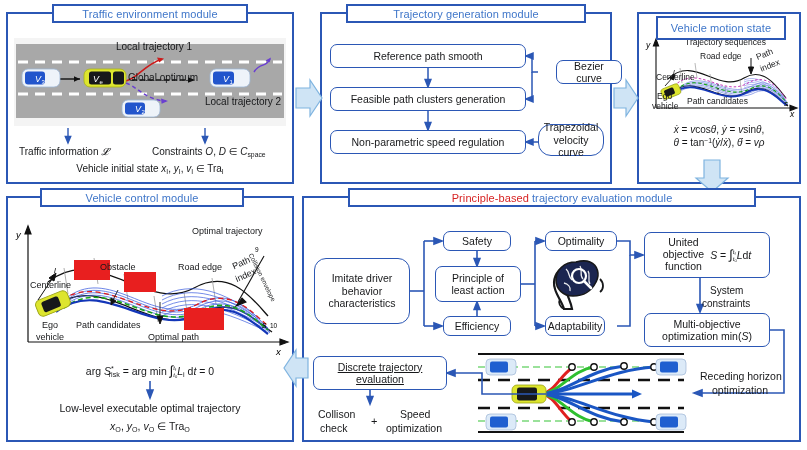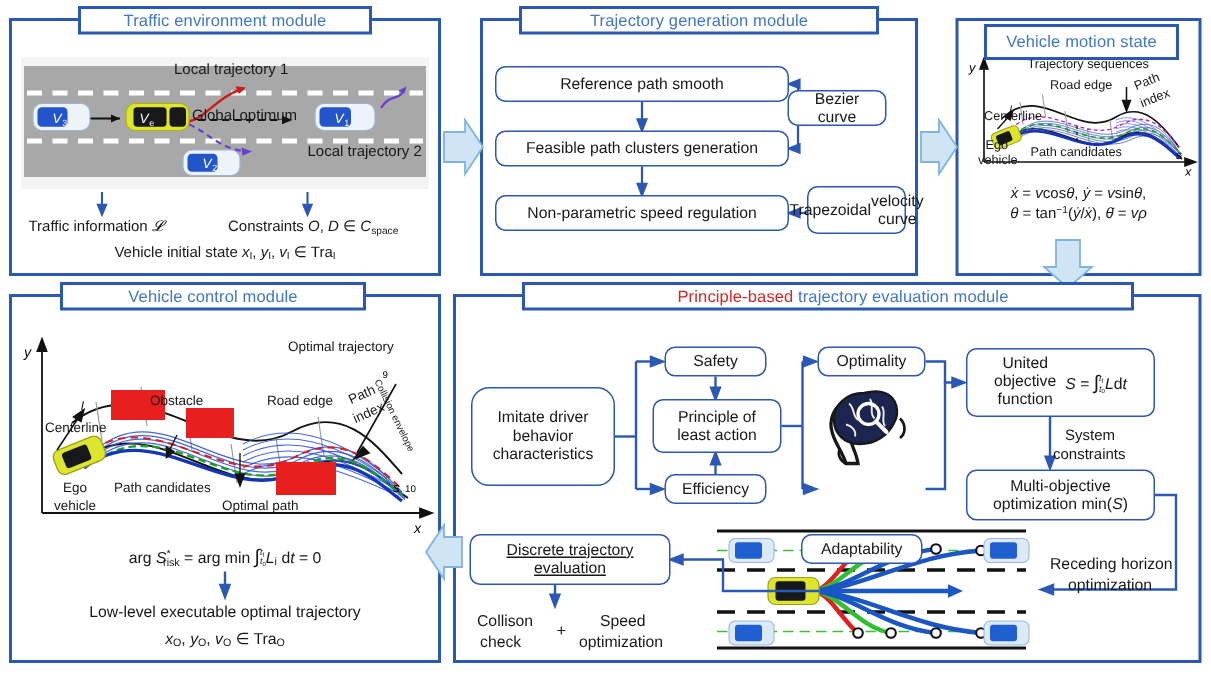--- a/index.html
+++ b/index.html
@@ -176,7 +176,7 @@
     <span>Non-parametric speed regulation</span>
   </div>
 
-  <div class="pbox" style="left:525px; top:60px; width:66px; height:24px;">
+  <div class="pbox" style="left:556px; top:60px; width:66px; height:24px;">
     <span>Bezier curve</span>
   </div>
   <div class="pbox" style="left:538px; top:124px; width:66px; height:32px; flex-direction:row;">

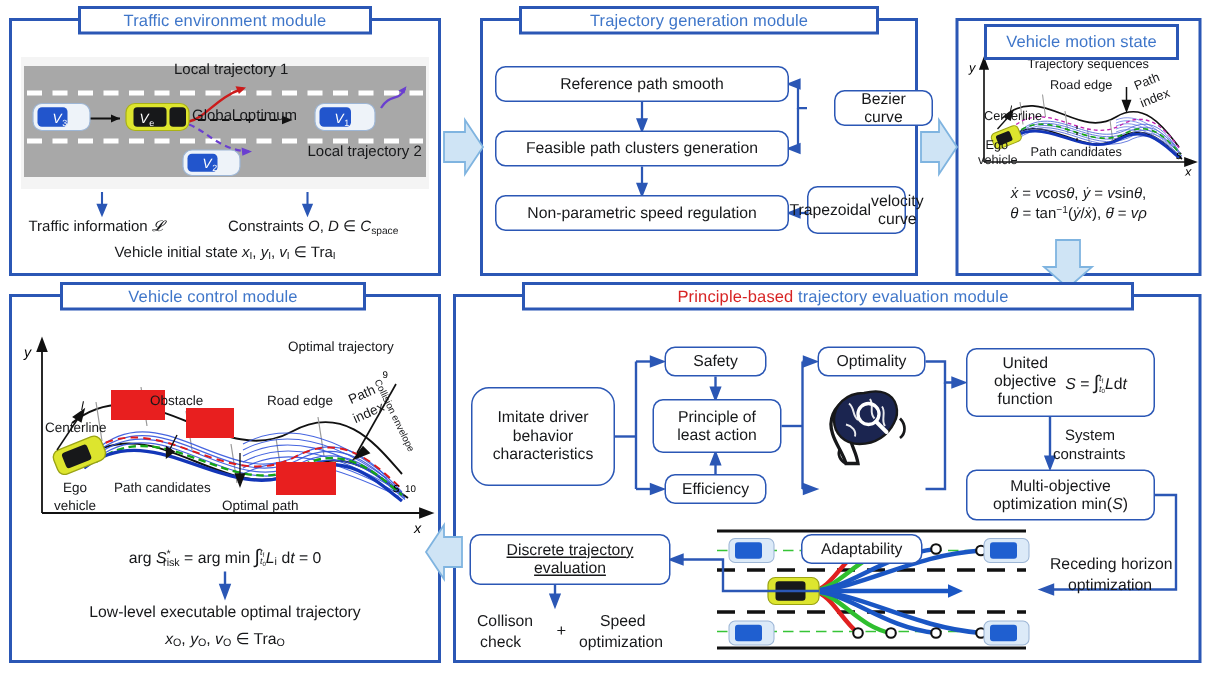--- a/index.html
+++ b/index.html
@@ -179,7 +179,7 @@
   <div class="pbox" style="left:556px; top:60px; width:66px; height:24px;">
     <span>Bezier curve</span>
   </div>
-  <div class="pbox" style="left:538px; top:124px; width:66px; height:32px; flex-direction:row;">
+  <div class="pbox" style="left:538px; top:124px; width:66px; height:32px; flex-direction:column;border-radius:13px;">
     <span>Trapezoidal</span>
     <span>velocity curve</span>
   </div>

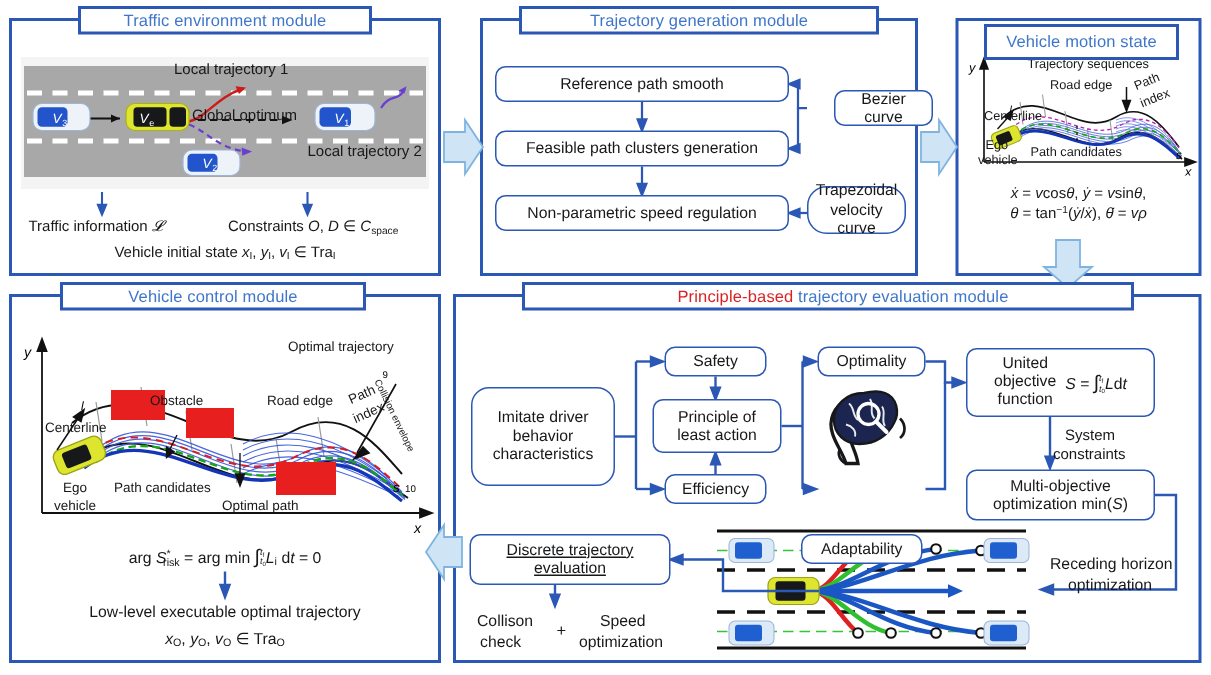--- a/index.html
+++ b/index.html
@@ -429,7 +429,7 @@
   <div class="pbox" style="left:545px; top:231px; width:72px; height:20px;">
     <span>Optimality</span>
   </div>
-  <div class="pbox" style="left:534px; top:316px; width:81px; height:20px;margin-top:40px;">
+  <div class="pbox" style="left:545px; top:316px; width:60px; height:20px;">
     <span>Adaptability</span>
   </div>
 

